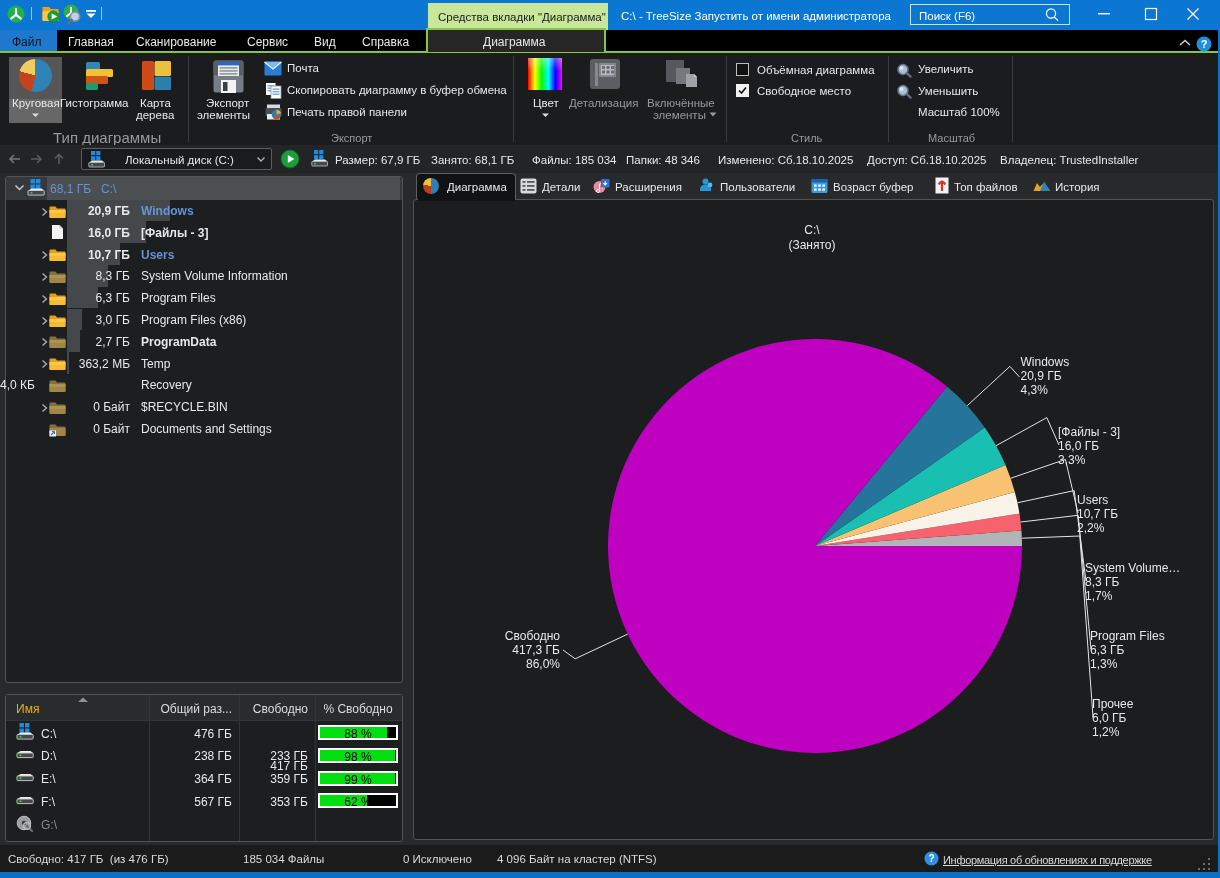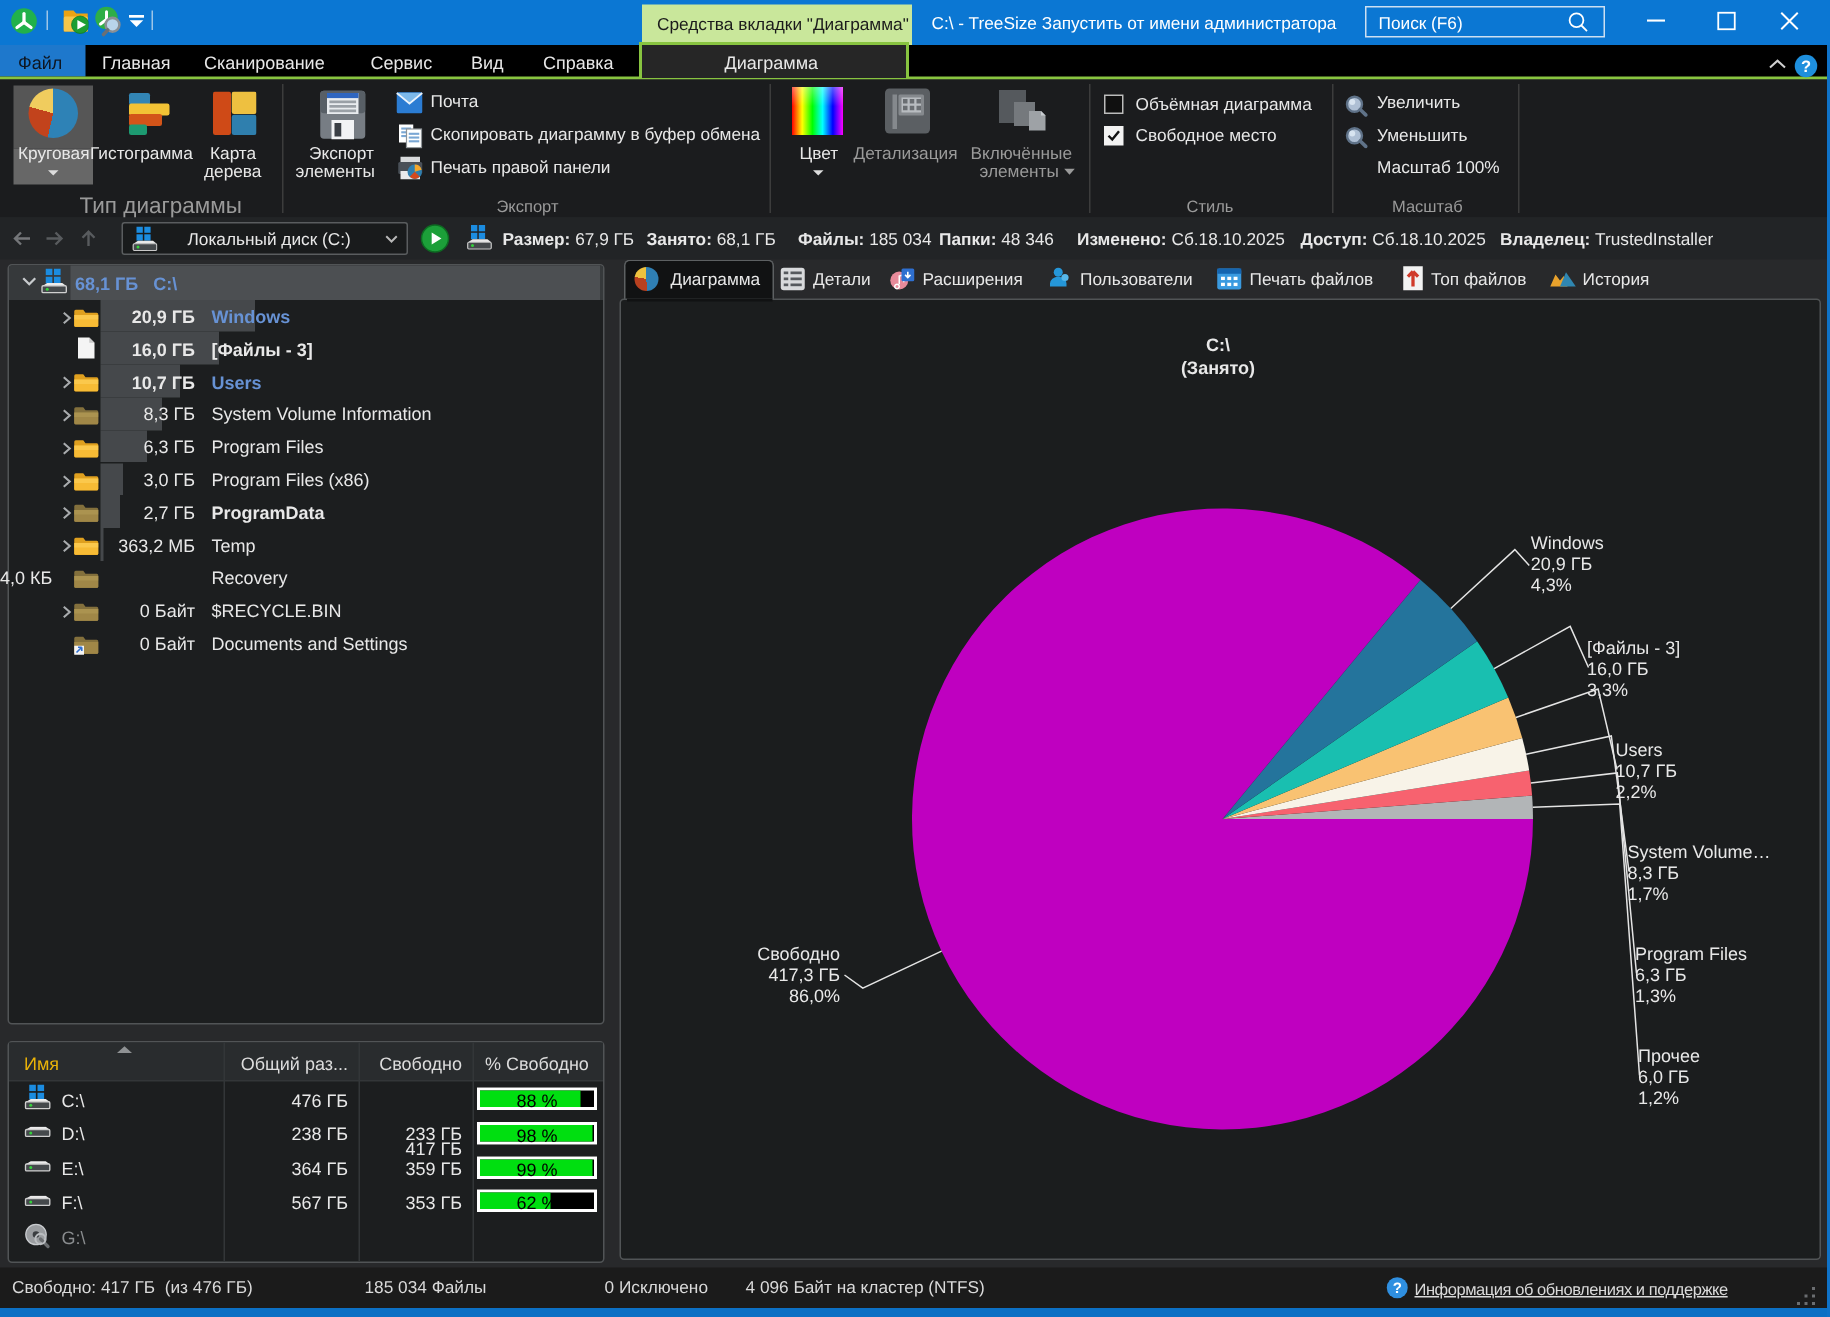--- a/index.html
+++ b/index.html
@@ -6,7 +6,7 @@
 .abs{position:absolute;}
 .t{position:absolute;font-size:12px;color:#e8e8e8;line-height:14px;white-space:pre;}
 .s{font-size:11.5px;}
-.b{font-weight:bold;}
+.b{font-weight:normal;}
 #page{position:relative;width:1220px;height:878px;}
 </style></head><body>
 <div id="page">

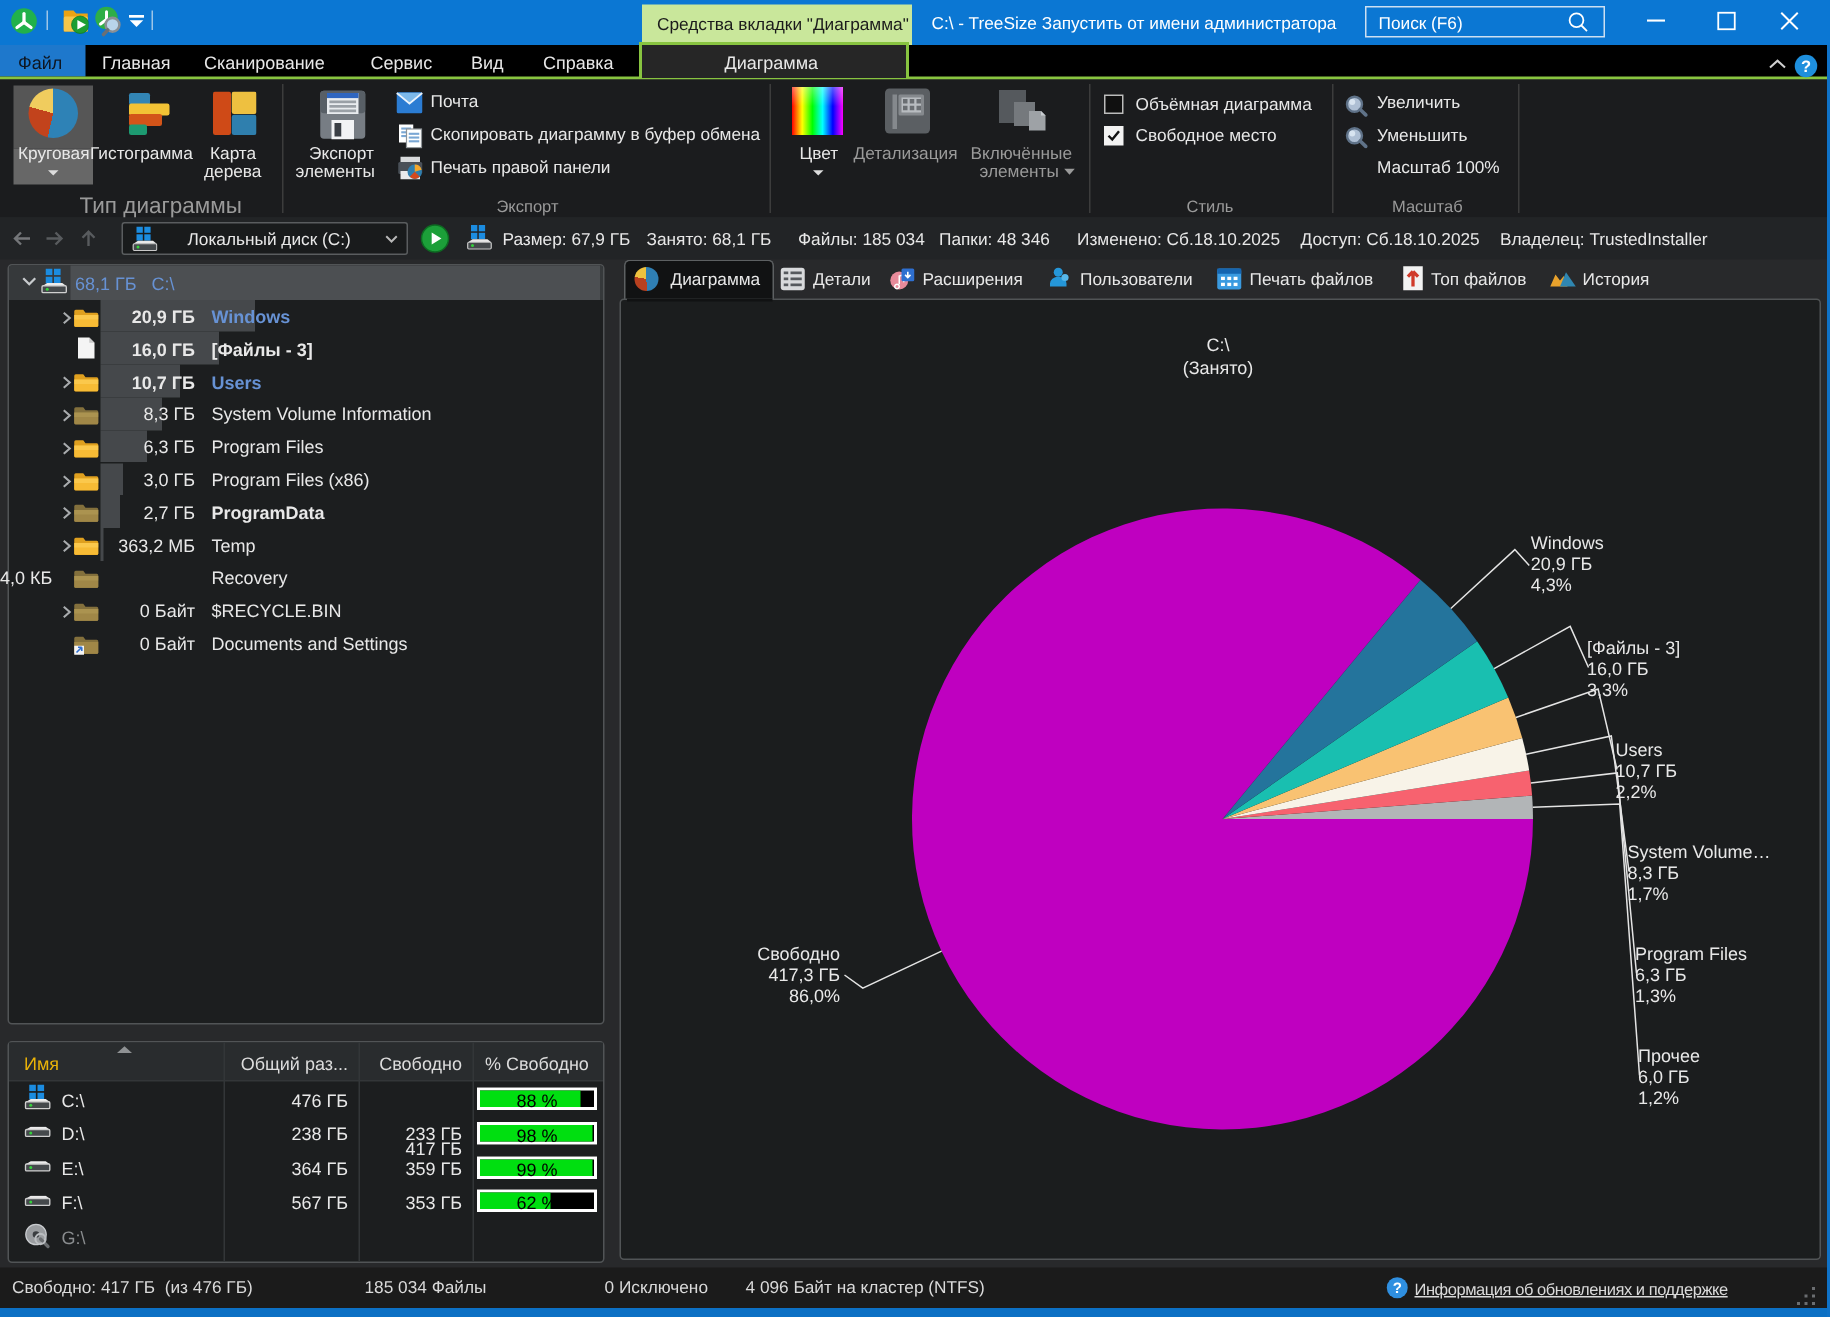--- a/index.html
+++ b/index.html
@@ -519,7 +519,7 @@
         <rect x="11.4" y="10.5" width="2.6" height="2.2"></rect>
       </g>
 </svg>
-<div class="t s" style="left:833px;top:180px;">Печать файлов</div>
+<div class="t s" style="left:833px;top:180px;">Возраст буфер</div>
 <svg class="abs" style="left:934px;top:177px;" width="16" height="17" viewBox="0 0 16 17">
  <rect x="1.5" y="0.5" width="13" height="16" fill="#f2f2f2"></rect>
  <path d="M8 14 v-10 m0 0 l-3.4 3.4 m3.4-3.4 l3.4 3.4" stroke="#d03a2a" stroke-width="2.2" fill="none"></path>

